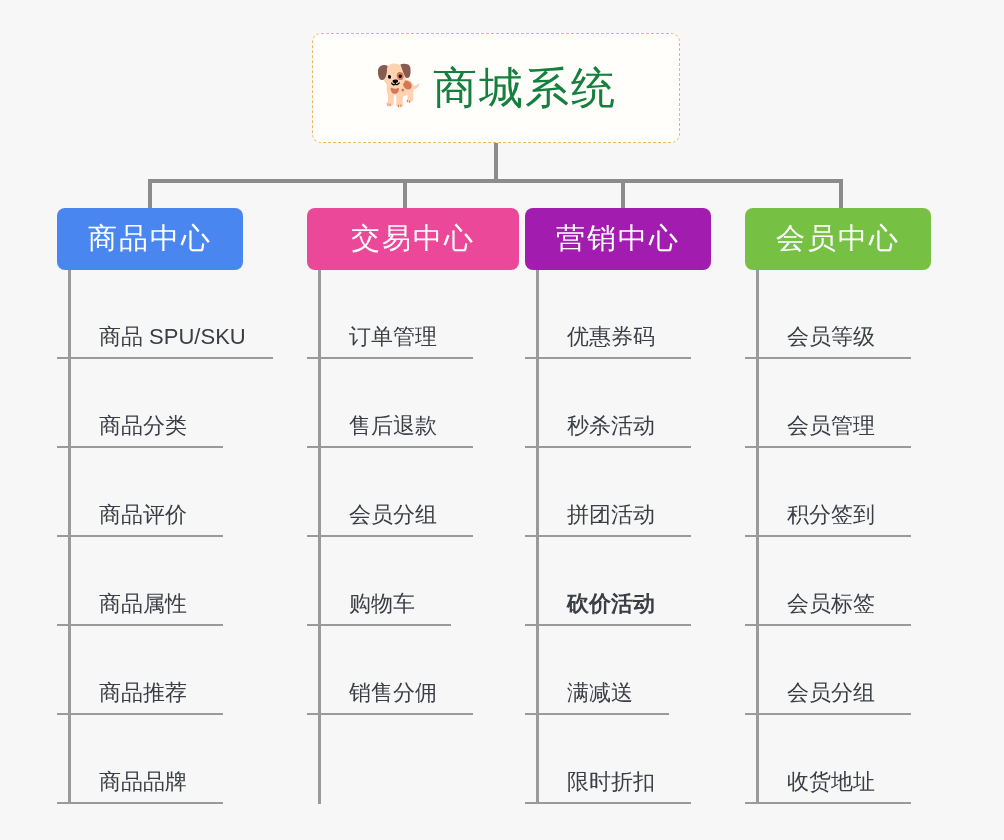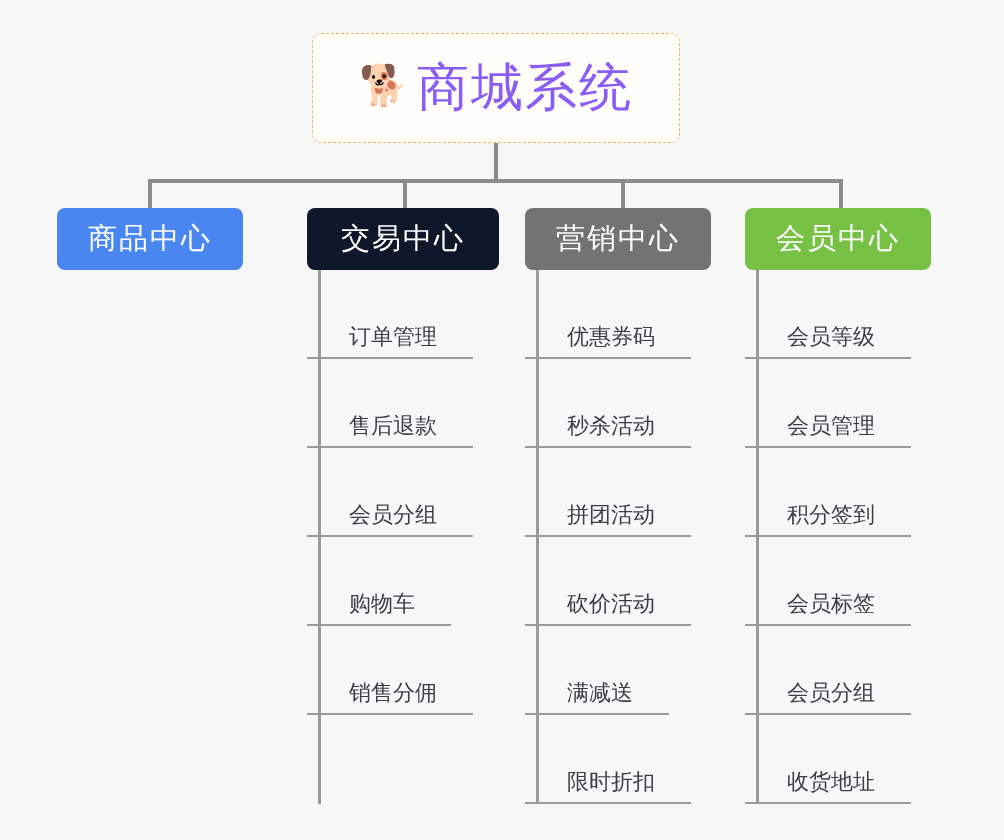--- a/index.html
+++ b/index.html
@@ -44,8 +44,8 @@
     display: block;
   }
   .root-title {
-    font-size: 52px;
-    color: #8b5cf6;
+    font-size: 44px;
+    color: #15803d;
     letter-spacing: 2px;
     white-space: nowrap;
   }

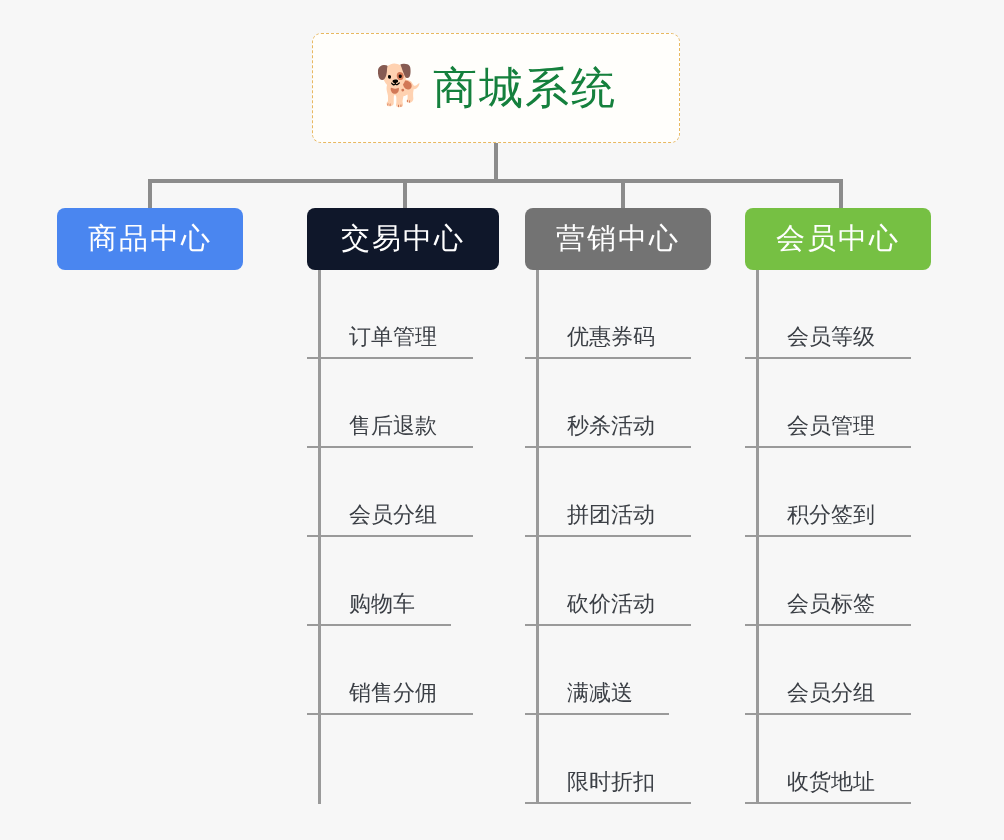--- a/index.html
+++ b/index.html
@@ -144,7 +144,7 @@
         </div>
       </div>
       <div class="column" style="left: 307px; width: 186px;">
-        <div class="cat-header" style="background: #0f172a; width: 192px;">
+        <div class="cat-header" style="background: #ec4899; width: 212px;">
           <span>交易中心</span>
         </div>
         <div class="leaf-stack">

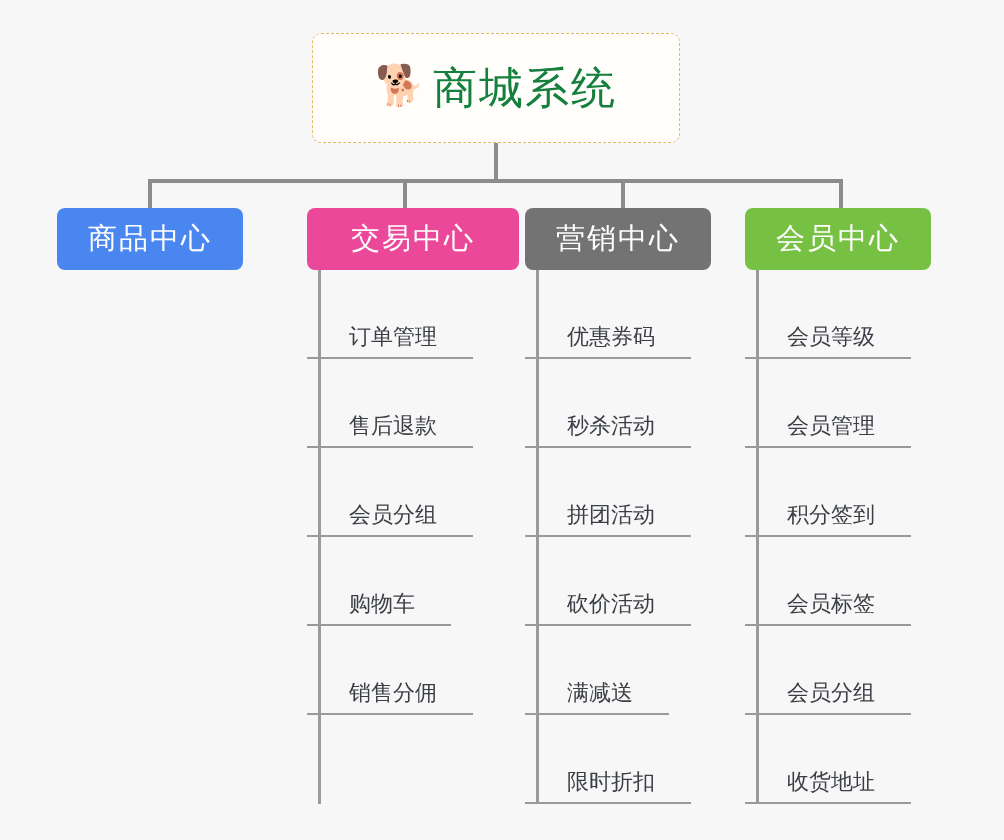--- a/index.html
+++ b/index.html
@@ -167,7 +167,7 @@
         </div>
       </div>
       <div class="column" style="left: 525px; width: 186px;">
-        <div class="cat-header" style="background: #737373; width: 186px;">
+        <div class="cat-header" style="background: #a21caf; width: 186px;">
           <span>营销中心</span>
         </div>
         <div class="leaf-stack">

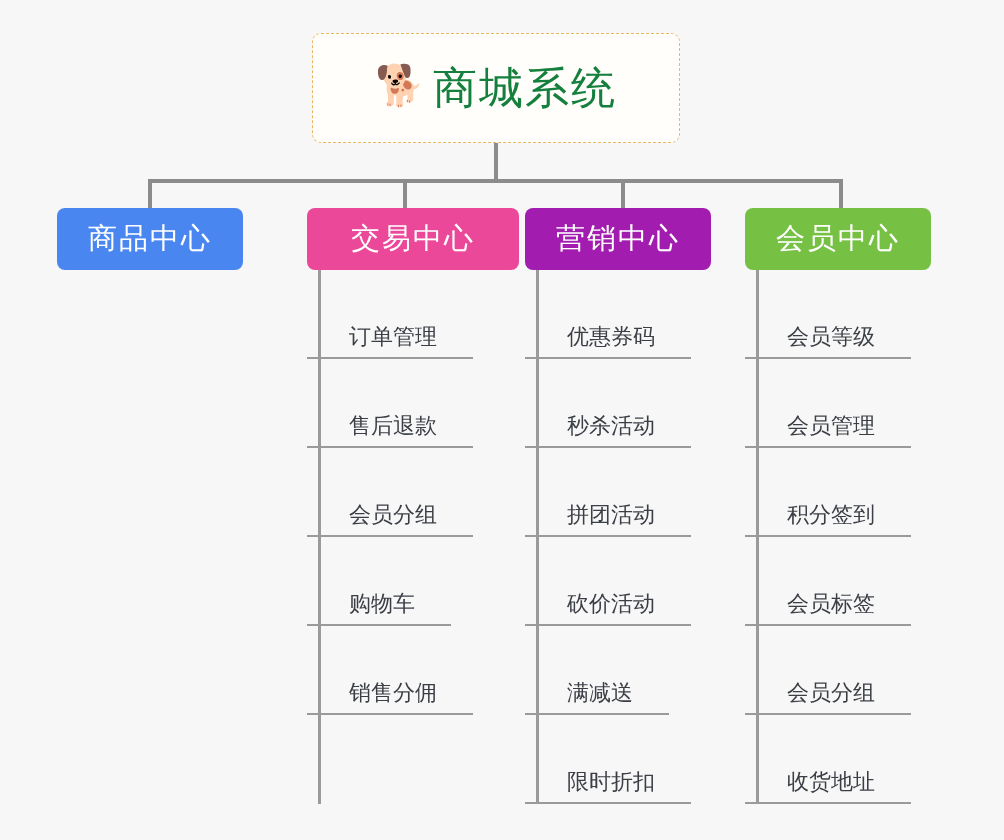--- a/index.html
+++ b/index.html
@@ -142,6 +142,27 @@
         <div class="cat-header" style="background: rgb(74, 134, 240); width: 186px;">
           <span>商品中心</span>
         </div>
+        <div class="leaf-stack">
+          <div class="leaf-spine" style="height: 534px;"></div>
+          <div class="leaf" style="width: 216px;">
+            <span class="leaf-label">商品 SPU/SKU</span>
+          </div>
+          <div class="leaf" style="width: 166px;">
+            <span class="leaf-label">商品分类</span>
+          </div>
+          <div class="leaf" style="width: 166px;">
+            <span class="leaf-label">商品评价</span>
+          </div>
+          <div class="leaf" style="width: 166px;">
+            <span class="leaf-label">商品属性</span>
+          </div>
+          <div class="leaf" style="width: 166px;">
+            <span class="leaf-label">商品推荐</span>
+          </div>
+          <div class="leaf" style="width: 166px;">
+            <span class="leaf-label">商品品牌</span>
+          </div>
+        </div>
       </div>
       <div class="column" style="left: 307px; width: 186px;">
         <div class="cat-header" style="background: #ec4899; width: 212px;">

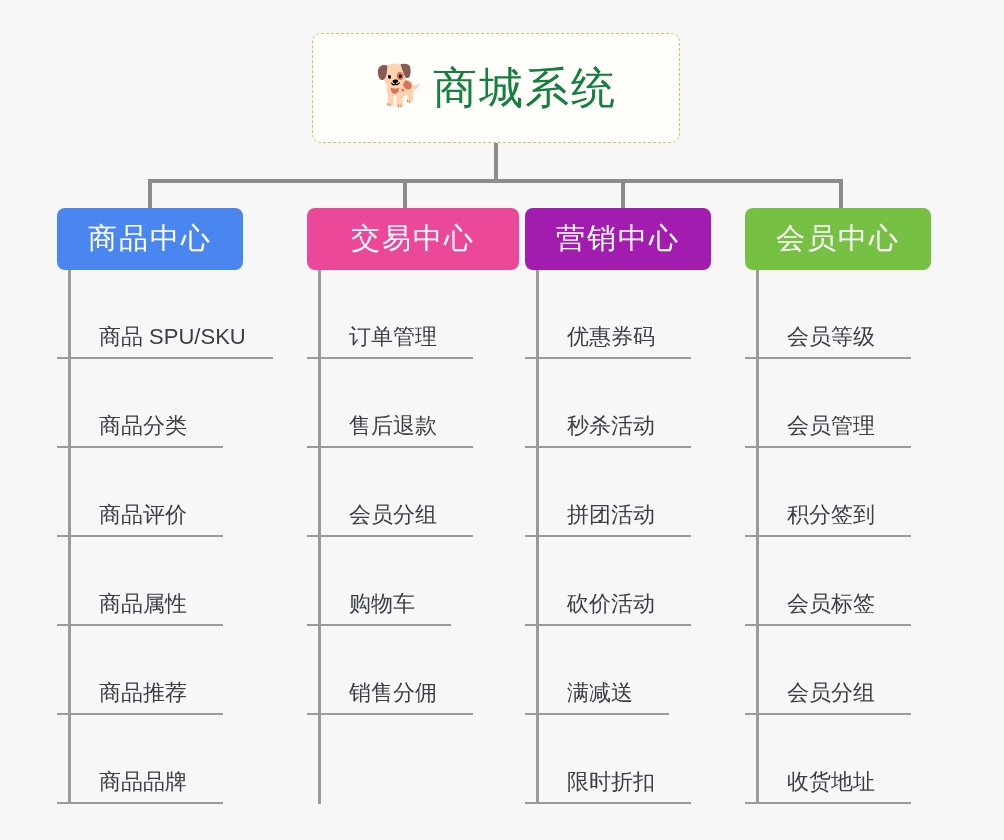--- a/index.html
+++ b/index.html
@@ -202,7 +202,7 @@
           <div class="leaf" style="width: 166px;">
             <span class="leaf-label">拼团活动</span>
           </div>
-          <div class="leaf" style="width: 166px;">
+          <div class="leaf" style="width: 166px; font-weight: bold;">
             <span class="leaf-label">砍价活动</span>
           </div>
           <div class="leaf" style="width: 144px;">

